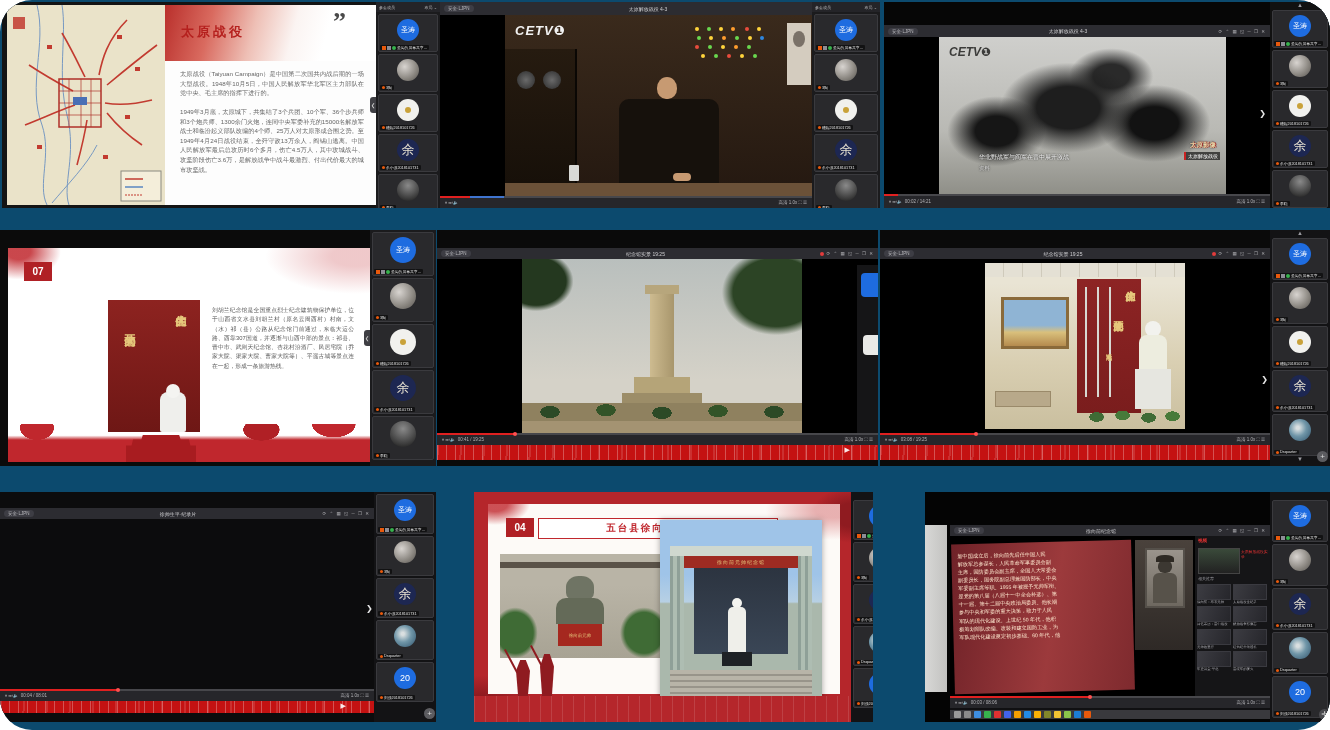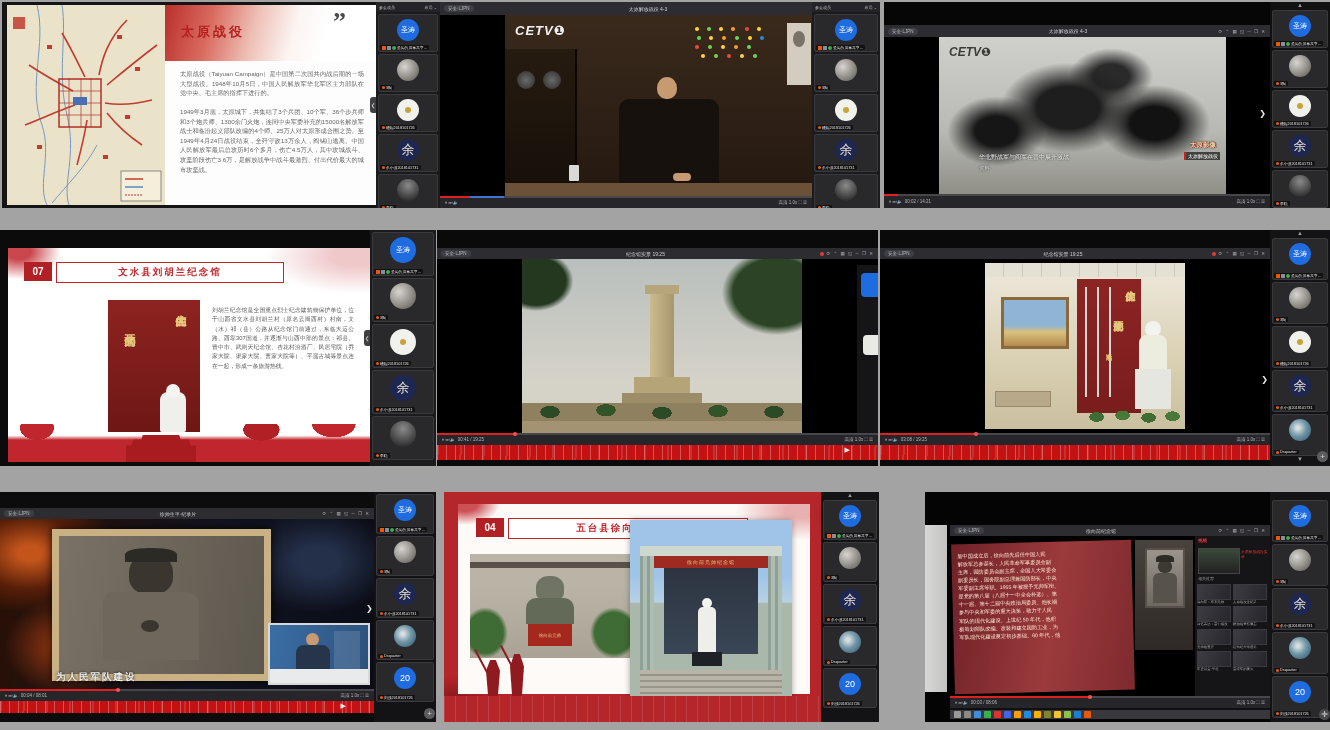--- a/index.html
+++ b/index.html
@@ -3,7 +3,7 @@
 <meta charset="utf-8">
 <style>
   html,body{margin:0;padding:0;background:#fff;font-family:"Liberation Sans","DejaVu Sans",sans-serif;}
-  #canvas{position:relative;width:1330px;height:730px;background:#a3a3a3;overflow:hidden;}
+  #canvas{position:relative;width:1330px;height:730px;background:#0c4a6e;overflow:hidden;border-radius:32px;}
   .s{position:absolute;}
   .shot{position:absolute;overflow:hidden;background:#0d0d0e;}
   

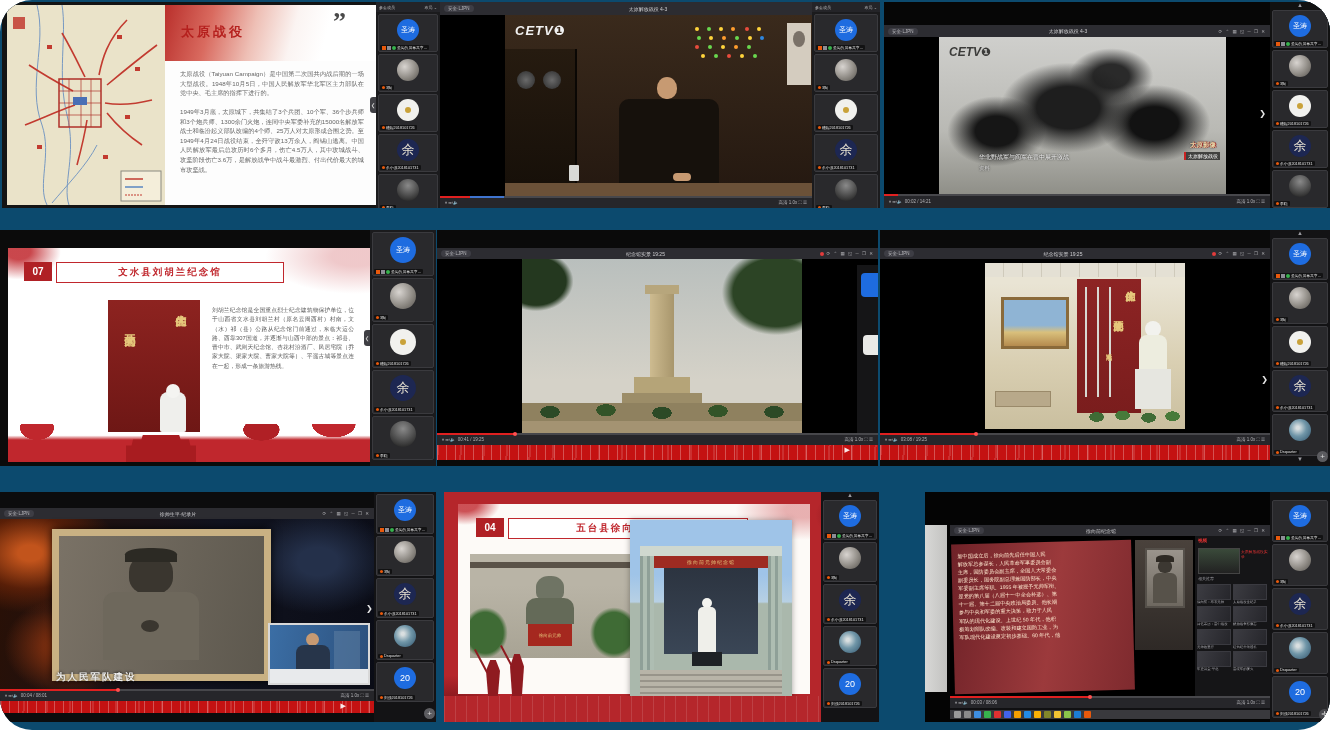--- a/index.html
+++ b/index.html
@@ -353,7 +353,6 @@
         radial-gradient(60px 40px at 3% 5%,rgba(192,39,45,.85) 20%,transparent 70%),
         radial-gradient(120px 50px at 96% 12%,rgba(192,39,45,.25) 20%,transparent 75%);"></div>
       <div class="numbox" style="left:16px;top:14px;width:28px;height:19px;font-size:10px;">07</div>
-      <div class="ttlbox" style="left:48px;top:14px;width:226px;height:19px;font-size:9.5px;">文水县刘胡兰纪念馆</div>
       <div class="s" style="left:100px;top:52px;width:92px;height:132px;background:linear-gradient(#8d2320,#6e1715);">
         <span class="vtext s" style="right:12px;top:6px;font-size:11px;">生的伟大</span>
         <span class="vtext s" style="left:14px;top:26px;font-size:11px;">死的光荣</span>

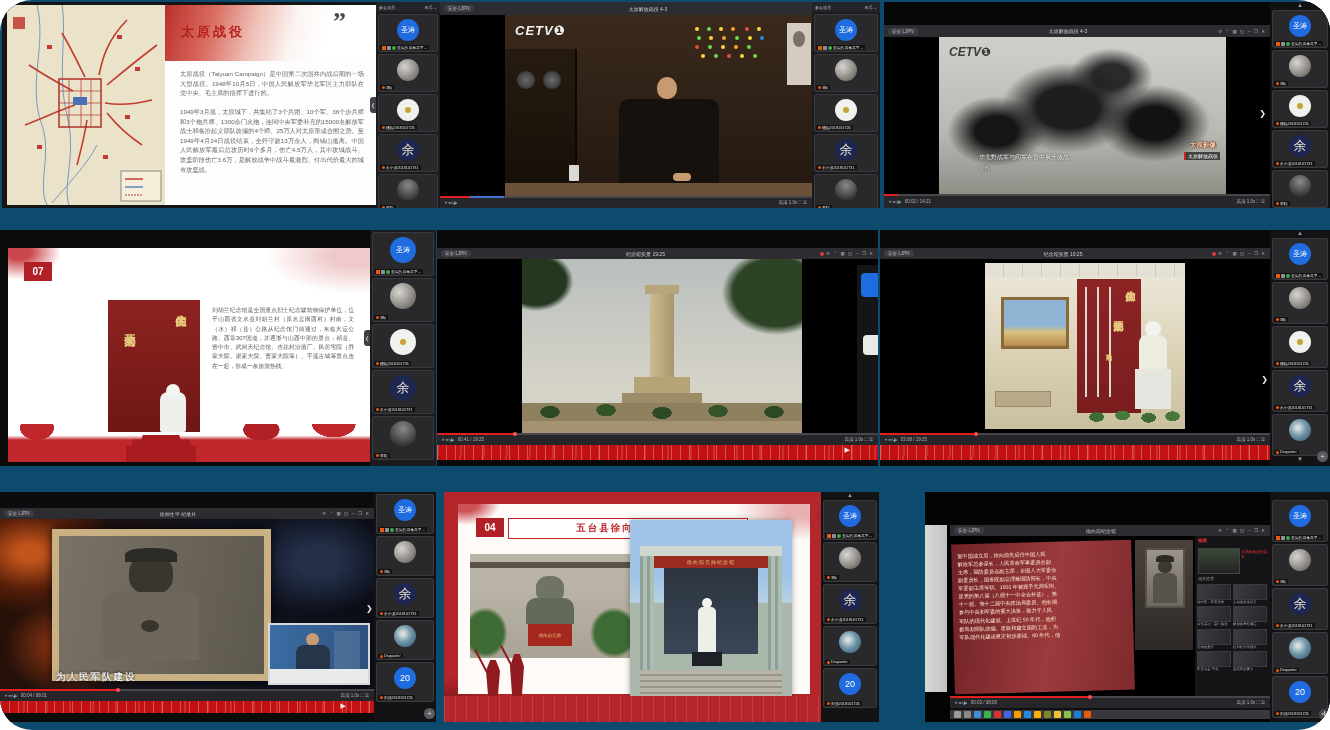--- a/index.html
+++ b/index.html
@@ -652,7 +652,7 @@
     </div>
   </div>
 
-  <div class="shot" style="left:444px;top:492px;width:435px;height:230px;background:
+  <div class="shot" style="left:474px;top:492px;width:399px;height:230px;background:
       radial-gradient(60px 40px at 95% 10%,#8f1b20 30%,transparent 70%),
       radial-gradient(70px 50px at 2% 95%,#8f1b20 30%,transparent 70%),#b5262b;">
     <div class="s" style="left:14px;top:12px;width:352px;height:190px;background:#fdfaf7;">

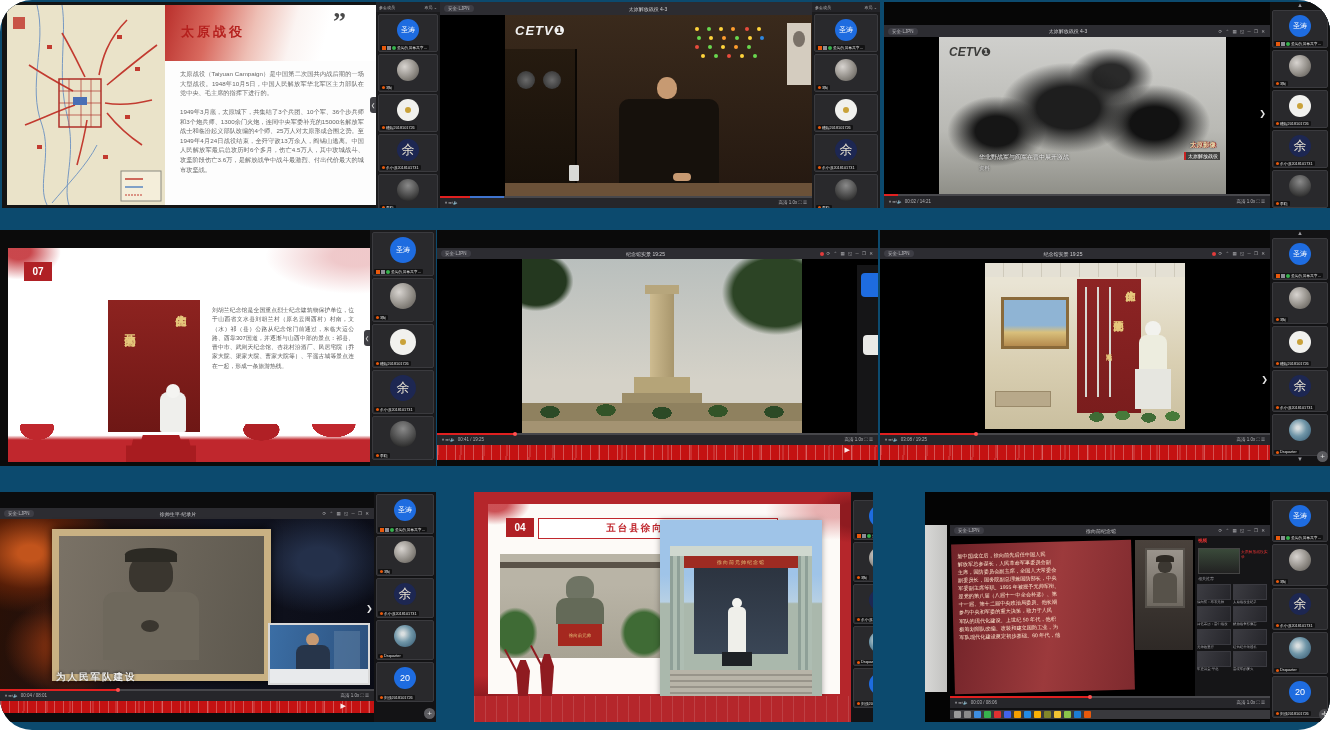--- a/index.html
+++ b/index.html
@@ -565,25 +565,6 @@
       <span class="tttl">徐帅生平·纪录片</span>
       <span class="wicons">⟳ ⌃ ▦ ◱ ─ ❐ ✕</span>
     </div>
-    <div class="s" style="left:0;top:27px;width:374px;height:170px;background:
-      radial-gradient(120px 80px at 8% 20%,#c2541c 10%,rgba(120,40,8,.6) 45%,transparent 75%),
-      radial-gradient(90px 70px at 18% 75%,#8a3310 15%,transparent 70%),
-      radial-gradient(100px 70px at 85% 25%,#24304a 20%,transparent 75%),
-      linear-gradient(100deg,#2a1005,#11131f 55%,#0a0c16);">
-      <div class="s" style="left:52px;top:10px;width:205px;height:138px;border:7px solid #c9b183;background:linear-gradient(100deg,#7a7266,#5d584e);box-shadow:0 0 8px rgba(0,0,0,.8);">
-        <div class="s" style="left:70px;top:18px;width:44px;height:40px;border-radius:45% 45% 40% 40%;background:#3a362f;"></div>
-        <div class="s" style="left:66px;top:12px;width:52px;height:14px;border-radius:45% 45% 0 0;background:#2c2a24;"></div>
-        <div class="s" style="left:44px;top:56px;width:96px;height:68px;border-radius:12px 12px 0 0;background:#6e685c;"></div>
-        <div class="s" style="left:82px;top:84px;width:18px;height:12px;border-radius:50%;background:#3a362f;"></div>
-      </div>
-      <span class="s" style="left:56px;top:152px;color:#f0f0f0;font-size:9.5px;font-weight:bold;text-shadow:0 0 3px #000;letter-spacing:2px;">为人民军队建设</span>
-      <div class="s" style="left:268px;top:104px;width:98px;height:58px;border:2px solid #d8d8d8;background:linear-gradient(100deg,#3b6ea5,#2c507c);">
-        <div class="s" style="left:64px;top:6px;width:26px;height:40px;background:#5a7ca0;opacity:.6;"></div>
-        <div class="s" style="left:36px;top:8px;width:13px;height:13px;border-radius:50%;background:#c79a72;"></div>
-        <div class="s" style="left:26px;top:20px;width:34px;height:26px;border-radius:8px 8px 0 0;background:#27354a;"></div>
-        <div class="s" style="left:0;top:44px;width:98px;height:14px;background:#e8eaec;"></div>
-      </div>
-    </div>
     <div class="pbar" style="left:0;top:197px;width:374px;height:12px;">
       <div class="prog">
           <div class="done" style="width:118px;"></div>

